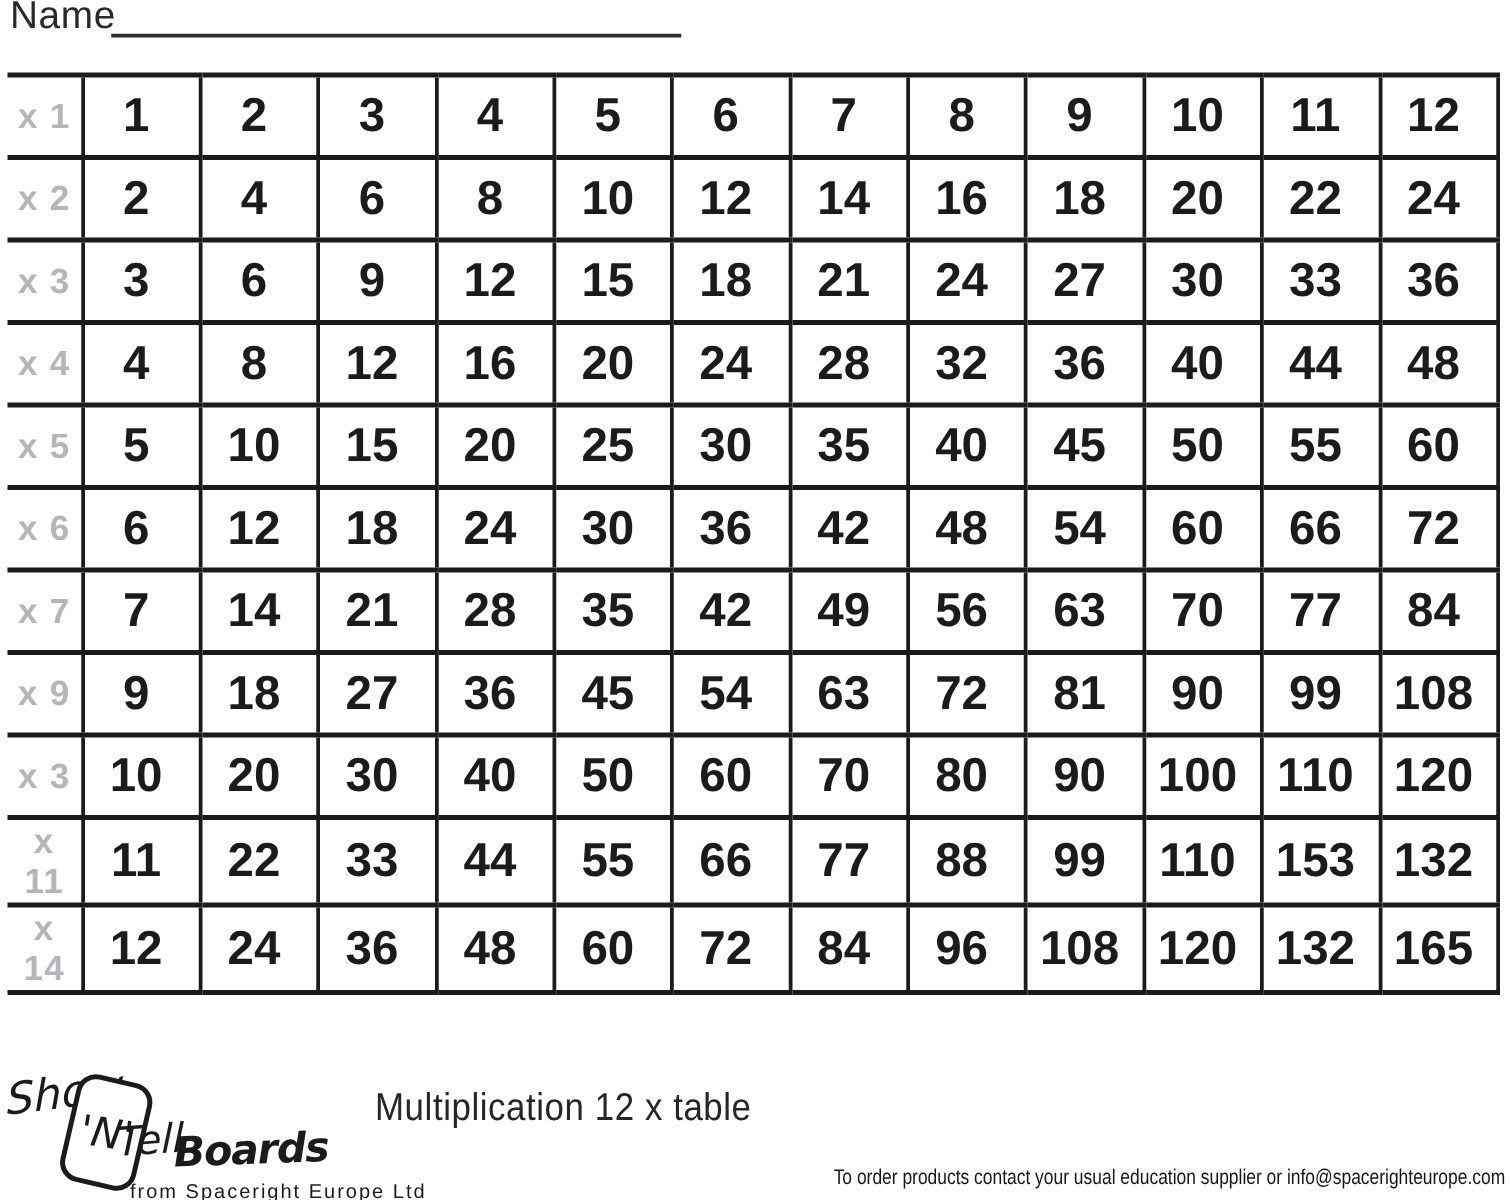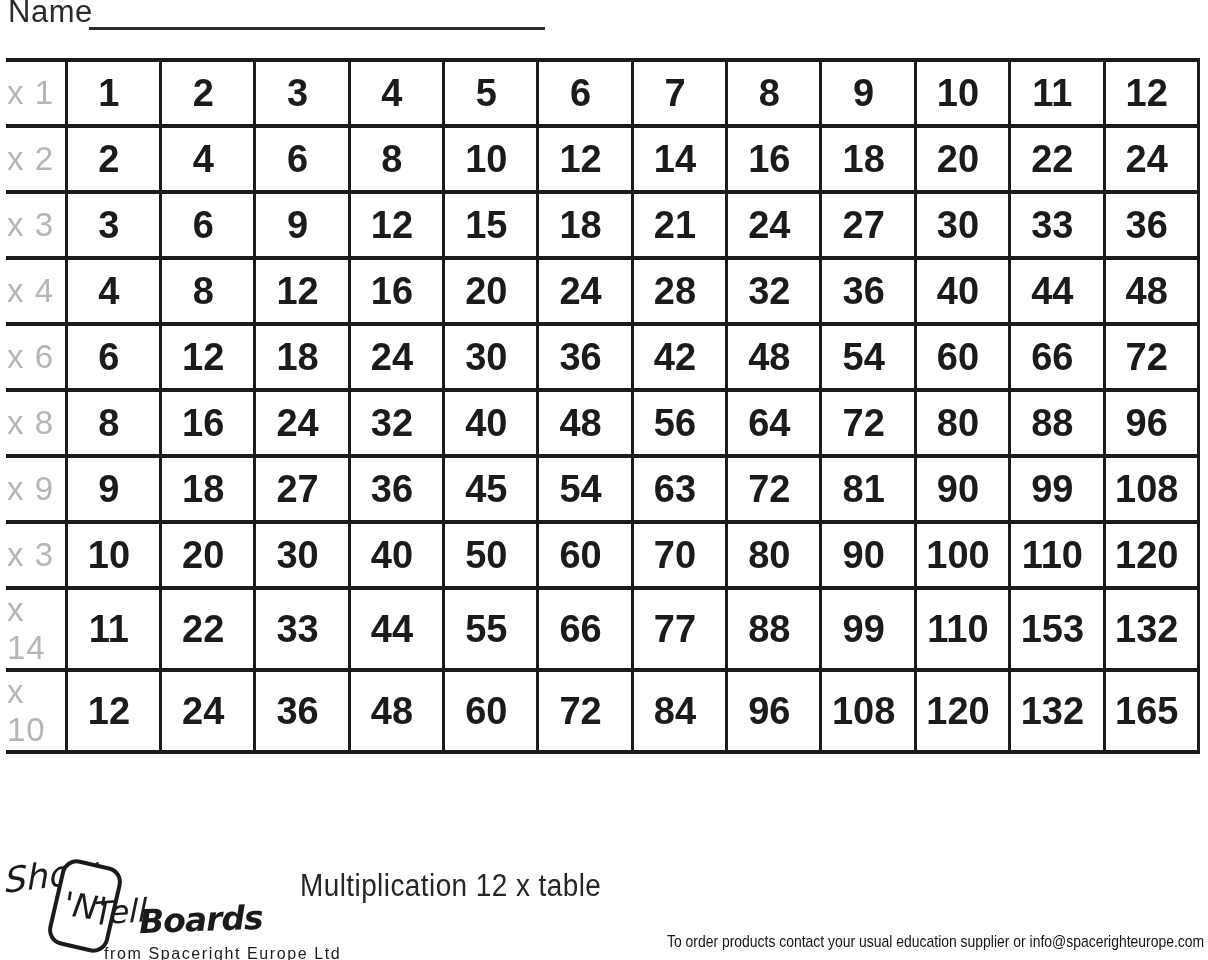--- a/index.html
+++ b/index.html
@@ -44,8 +44,8 @@
     border-bottom:4px solid var(--ink);
     border-left:none;border-right:none;
     color:var(--label-gray);
-    font-weight:normal;font-size:33px;
-    text-align:left;padding-left:1px;
+    font-weight:bold;font-size:28px;
+    text-align:center;padding-left:1px;
     letter-spacing:1px;
   }
   td.data{

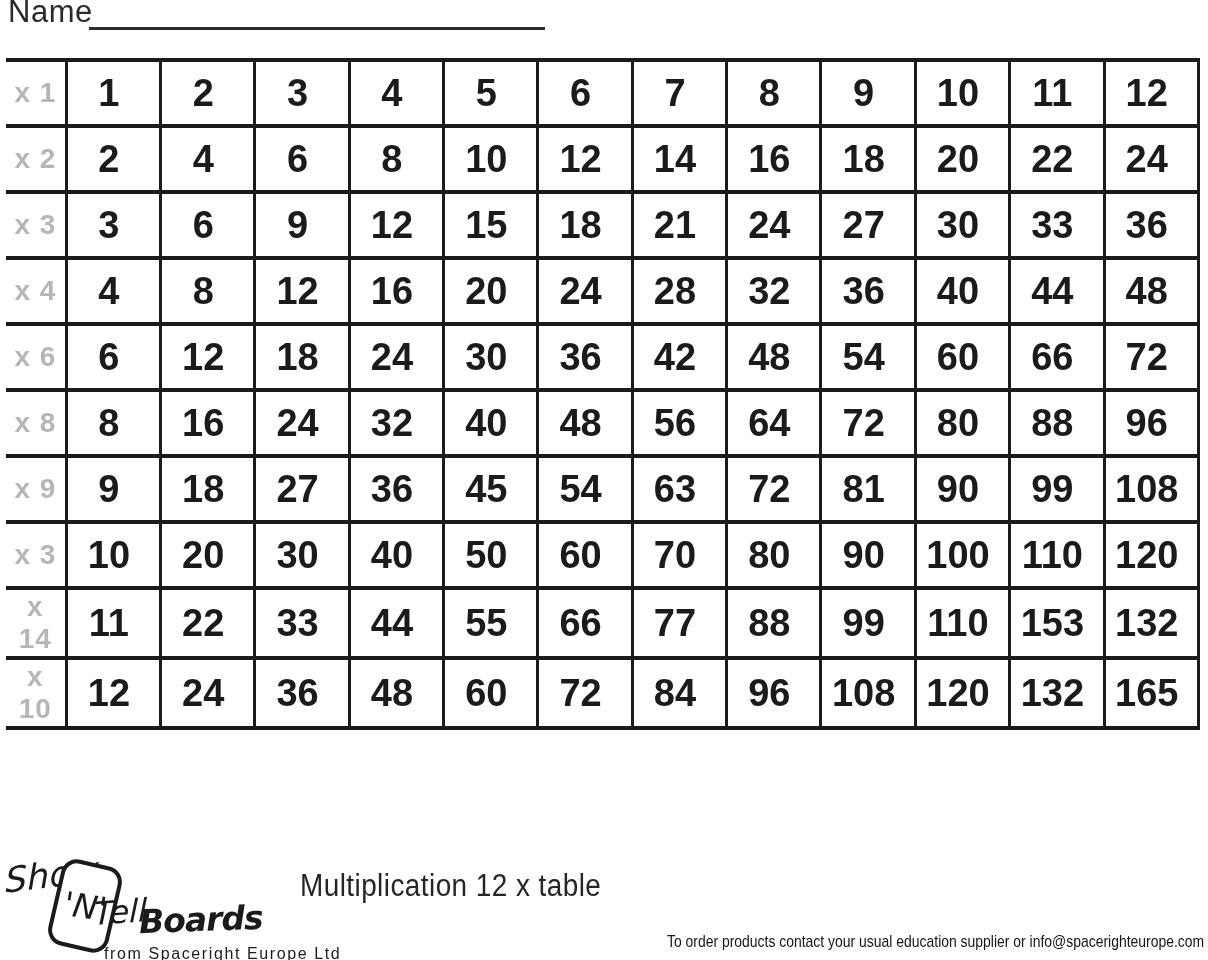--- a/index.html
+++ b/index.html
@@ -205,6 +205,21 @@
           <td class="data">40</td>
           <td class="data">44</td>
           <td class="data">48</td>
+        </tr>
+        <tr>
+          <td class="rowlabel">x 5</td>
+          <td class="data">5</td>
+          <td class="data">10</td>
+          <td class="data">15</td>
+          <td class="data">20</td>
+          <td class="data">25</td>
+          <td class="data">30</td>
+          <td class="data">35</td>
+          <td class="data">40</td>
+          <td class="data">45</td>
+          <td class="data">50</td>
+          <td class="data">55</td>
+          <td class="data">60</td>
         </tr>
         <tr>
           <td class="rowlabel">x 6</td>

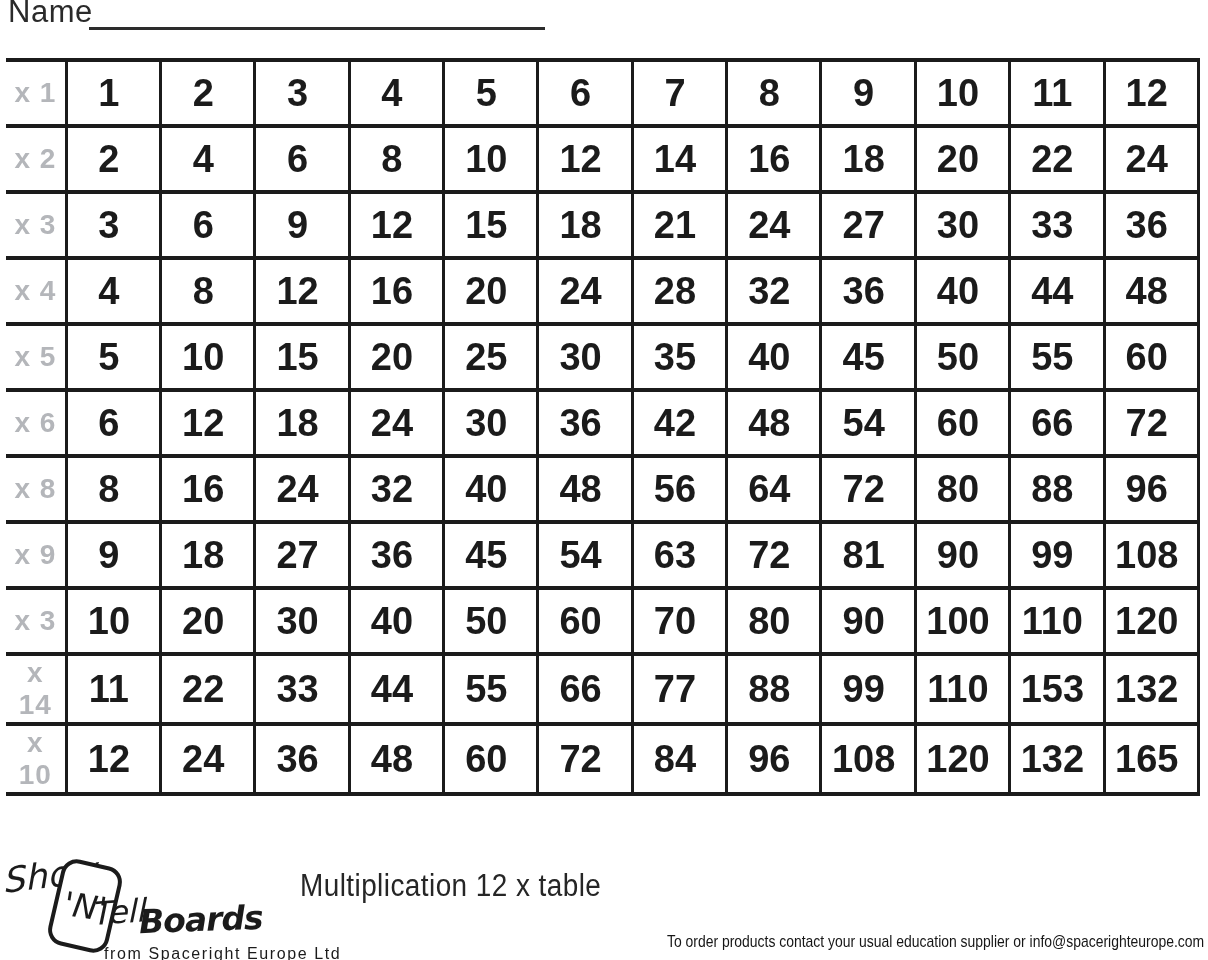--- a/index.html
+++ b/index.html
@@ -237,6 +237,21 @@
           <td class="data">72</td>
         </tr>
         <tr>
+          <td class="rowlabel">x 7</td>
+          <td class="data">7</td>
+          <td class="data">14</td>
+          <td class="data">21</td>
+          <td class="data">28</td>
+          <td class="data">35</td>
+          <td class="data">42</td>
+          <td class="data">49</td>
+          <td class="data">56</td>
+          <td class="data">63</td>
+          <td class="data">70</td>
+          <td class="data">77</td>
+          <td class="data">84</td>
+        </tr>
+        <tr>
           <td class="rowlabel">x 8</td>
           <td class="data">8</td>
           <td class="data">16</td>

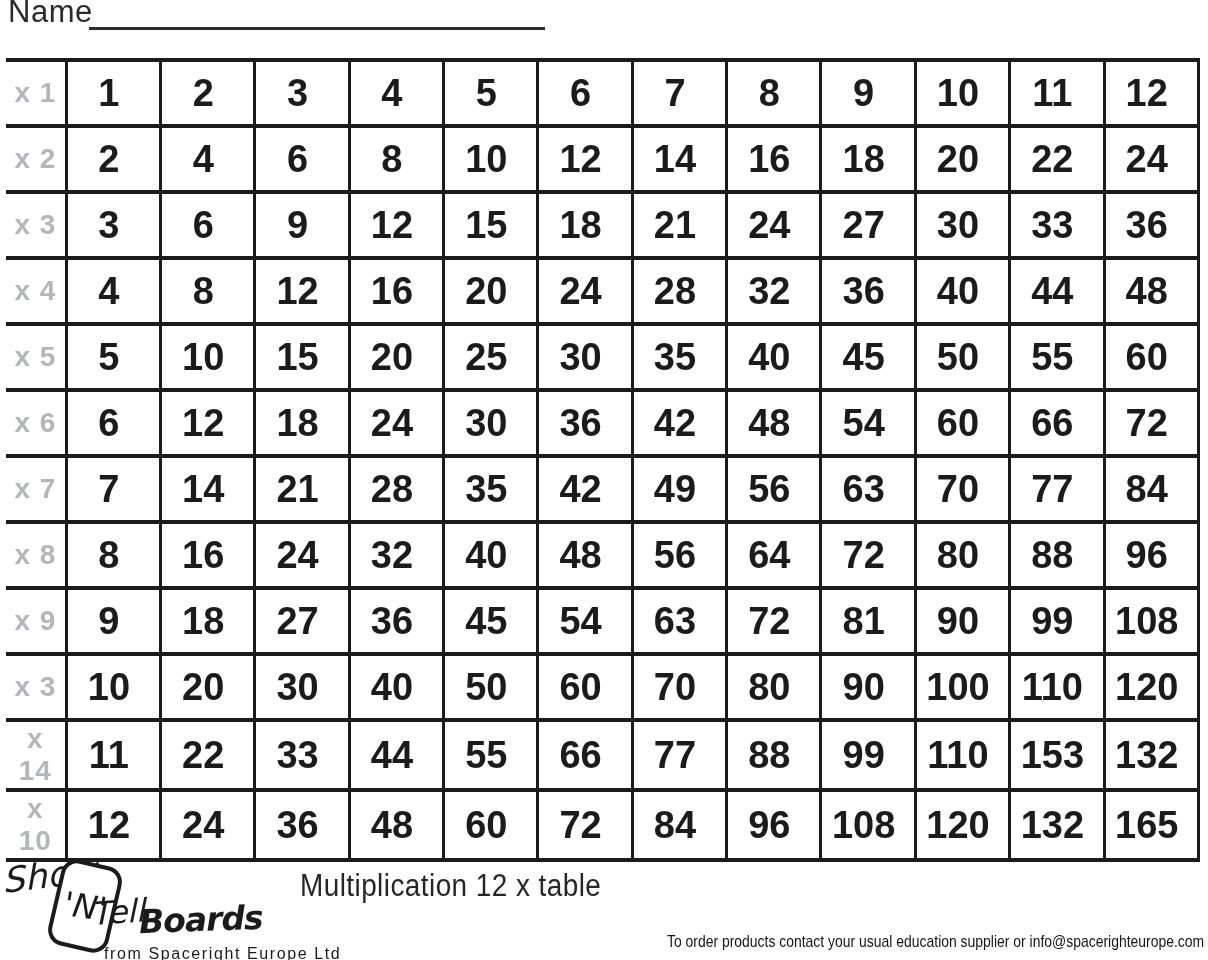--- a/index.html
+++ b/index.html
@@ -252,21 +252,6 @@
           <td class="data">84</td>
         </tr>
         <tr>
-          <td class="rowlabel">x 8</td>
-          <td class="data">8</td>
-          <td class="data">16</td>
-          <td class="data">24</td>
-          <td class="data">32</td>
-          <td class="data">40</td>
-          <td class="data">48</td>
-          <td class="data">56</td>
-          <td class="data">64</td>
-          <td class="data">72</td>
-          <td class="data">80</td>
-          <td class="data">88</td>
-          <td class="data">96</td>
-        </tr>
-        <tr>
           <td class="rowlabel">x 9</td>
           <td class="data">9</td>
           <td class="data">18</td>

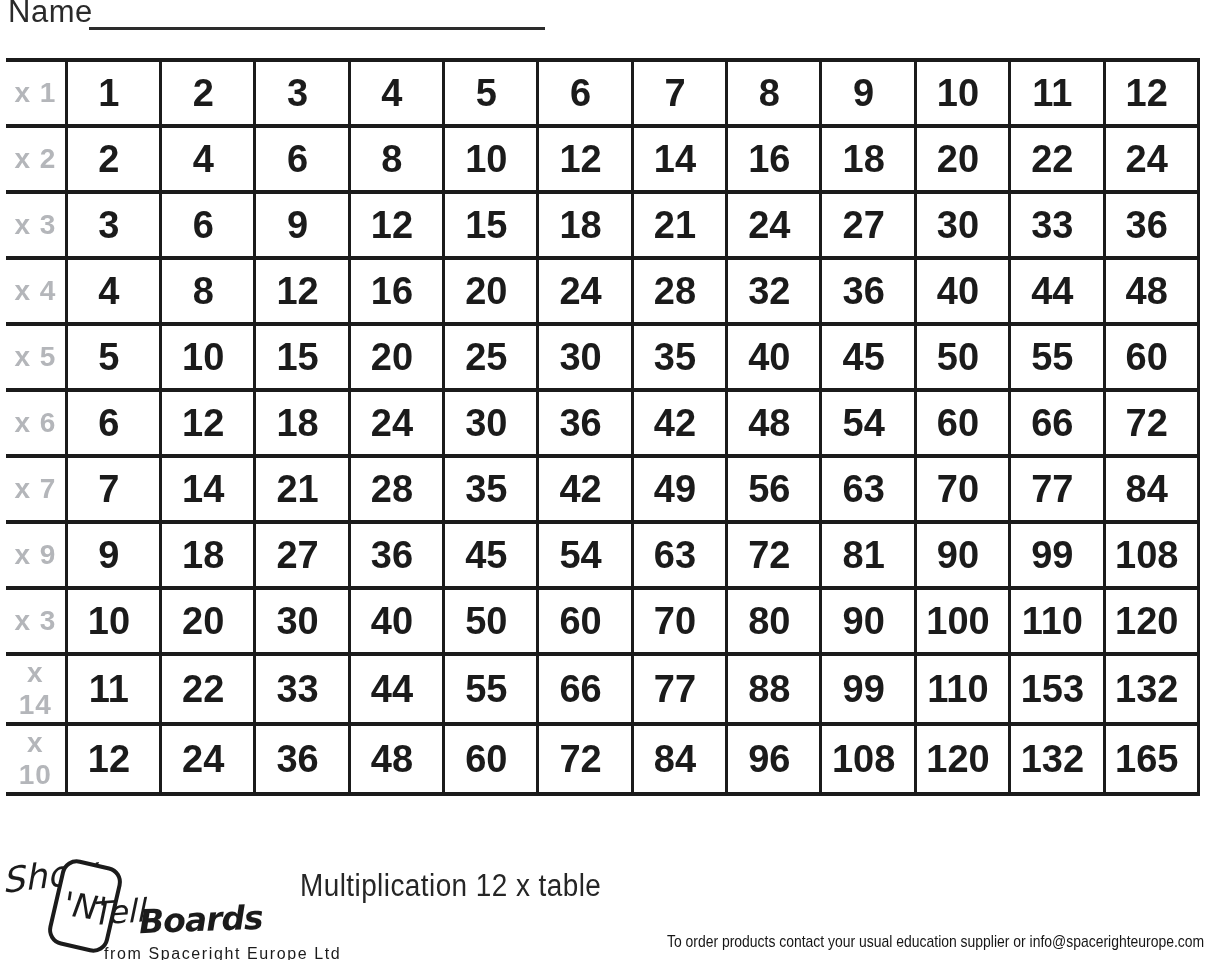--- a/index.html
+++ b/index.html
@@ -282,7 +282,7 @@
           <td class="data">120</td>
         </tr>
         <tr>
-          <td class="rowlabel">x 14</td>
+          <td class="rowlabel">x 11</td>
           <td class="data">11</td>
           <td class="data">22</td>
           <td class="data">33</td>

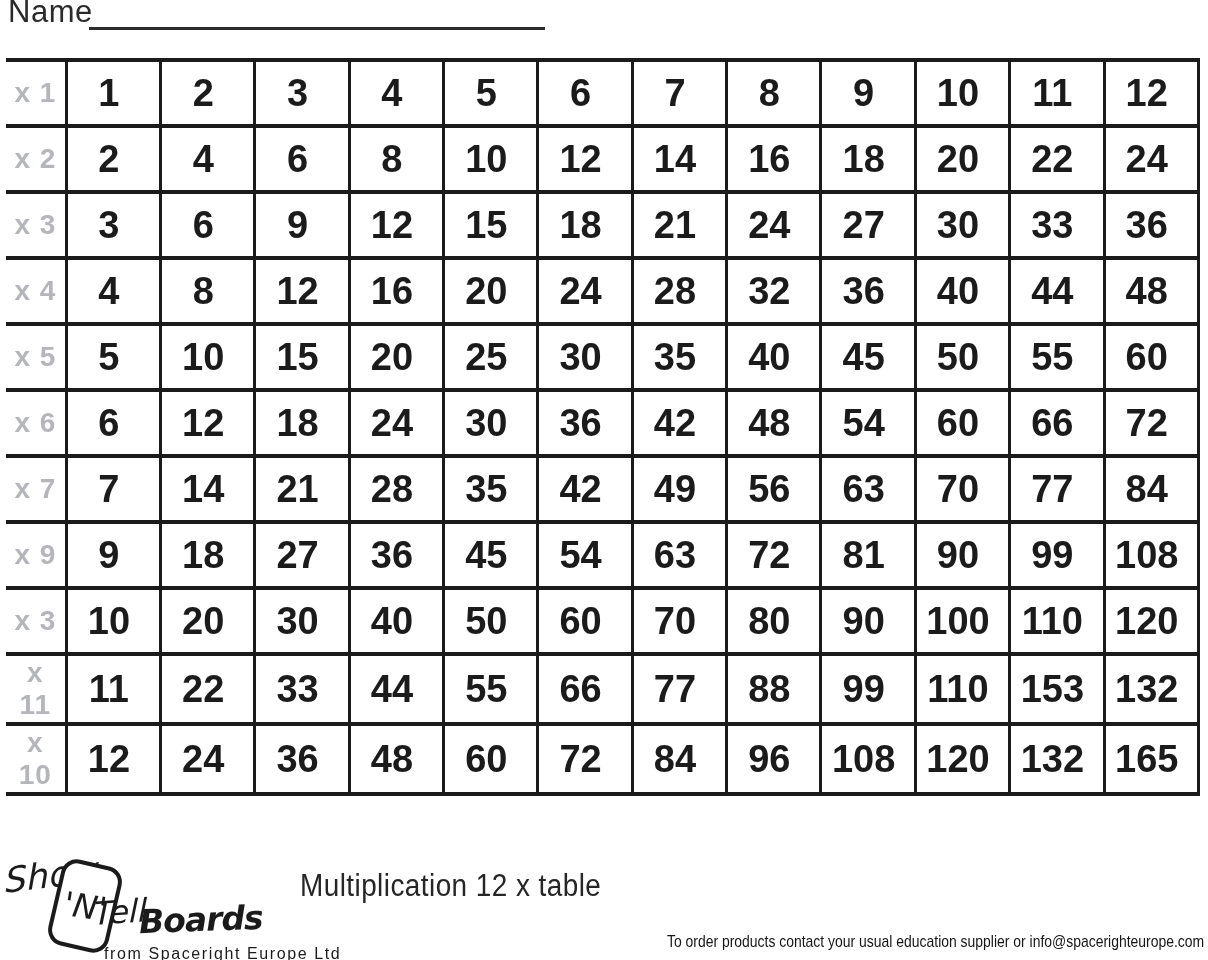--- a/index.html
+++ b/index.html
@@ -297,7 +297,7 @@
           <td class="data">132</td>
         </tr>
         <tr>
-          <td class="rowlabel">x 10</td>
+          <td class="rowlabel">x 14</td>
           <td class="data">12</td>
           <td class="data">24</td>
           <td class="data">36</td>

